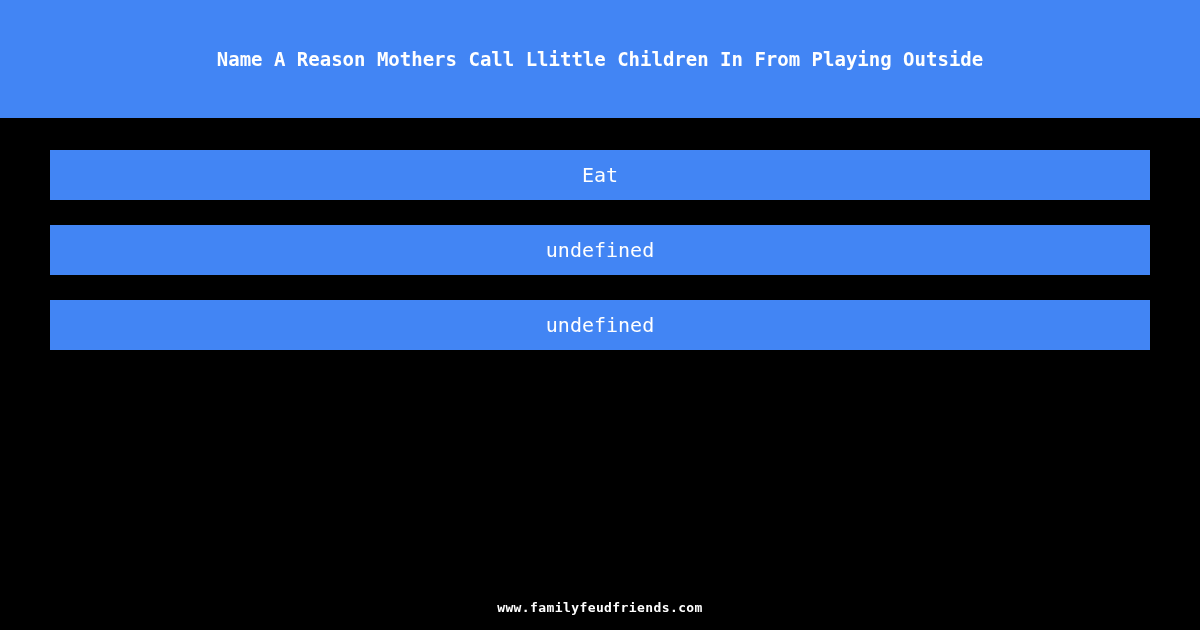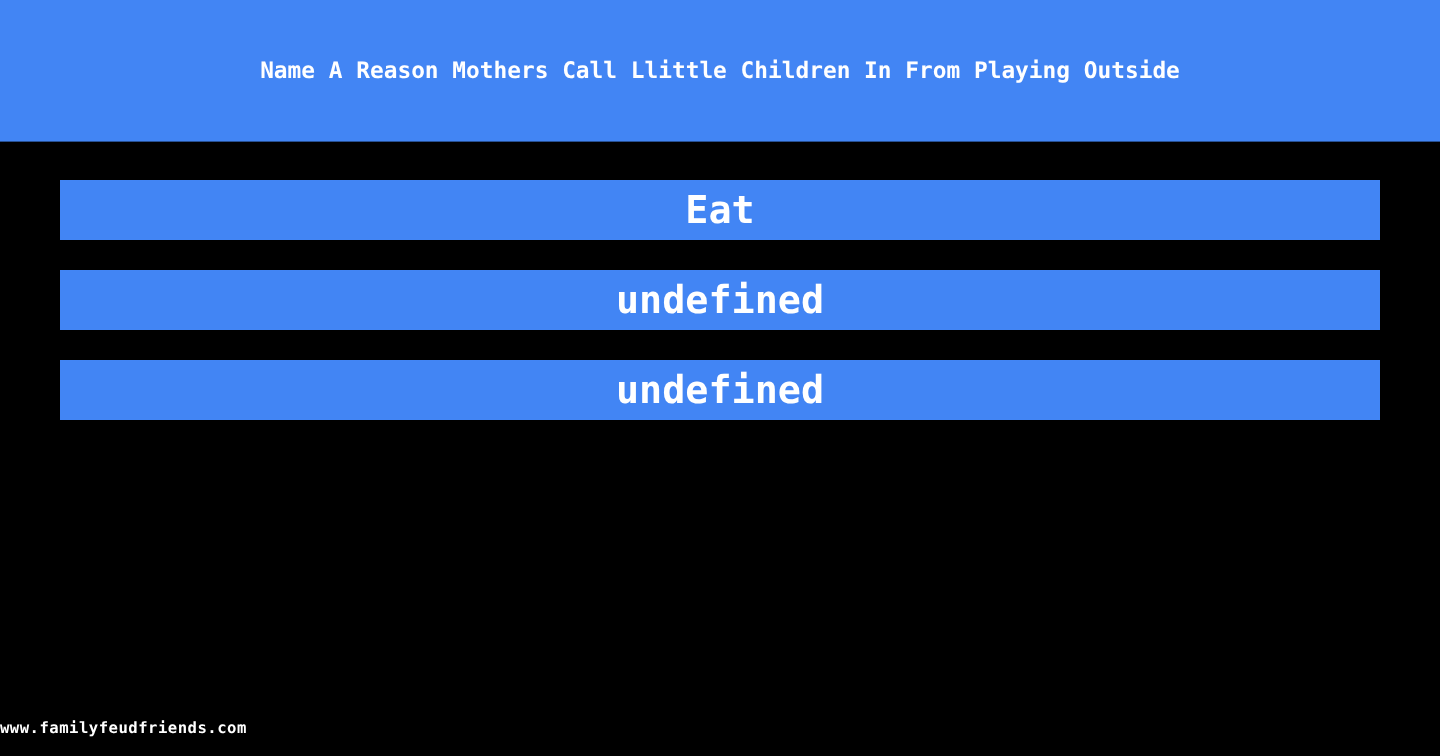--- a/index.html
+++ b/index.html
@@ -65,8 +65,8 @@
   .answer-text {
     color: #ffffff;
     font-family: "DejaVu Sans Mono", "Liberation Mono", monospace;
-    font-size: 32px;
-    font-weight: bold;
+    font-size: 20px;
+    font-weight: normal;
     text-align: center;
     white-space: nowrap;
     line-height: 1;

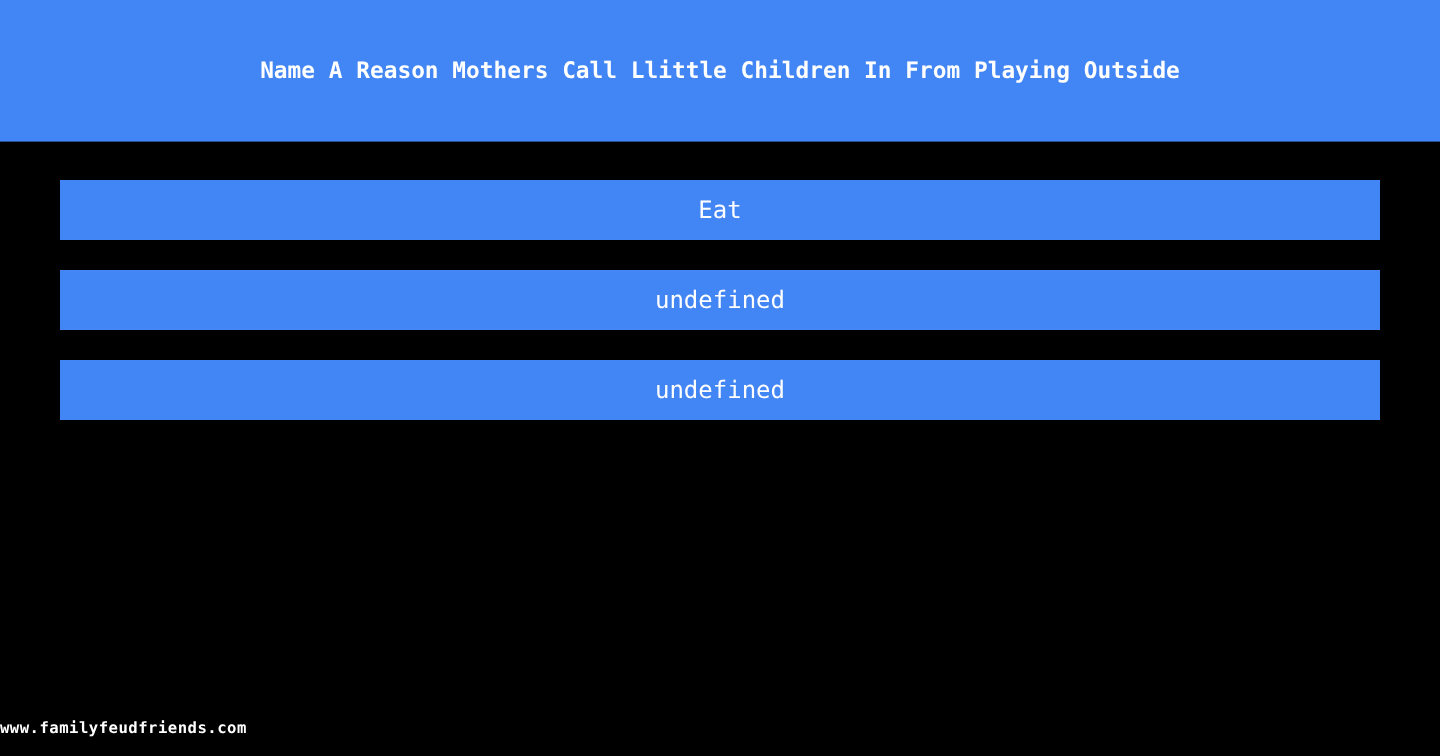--- a/index.html
+++ b/index.html
@@ -80,7 +80,7 @@
     height: 46px;
     display: flex;
     align-items: center;
-    justify-content: flex-start;
+    justify-content: center;
   }
   .footer-text {
     color: #ffffff;

